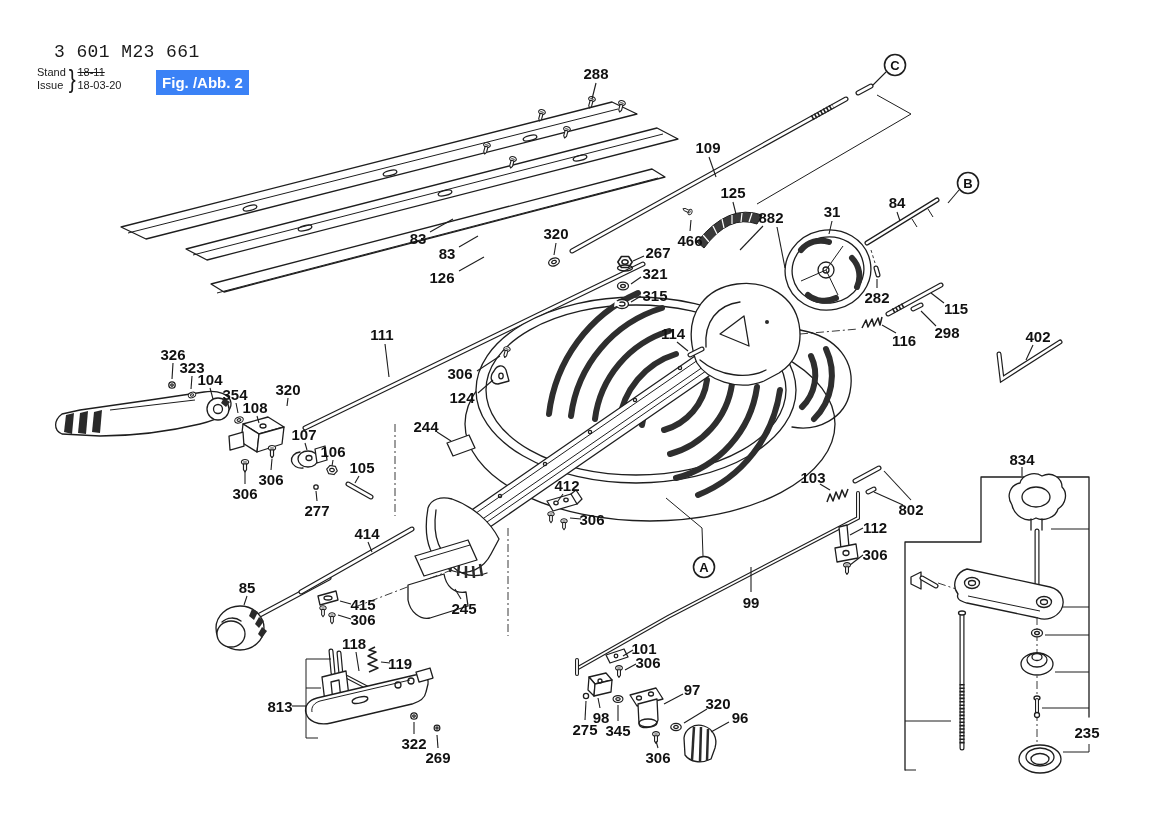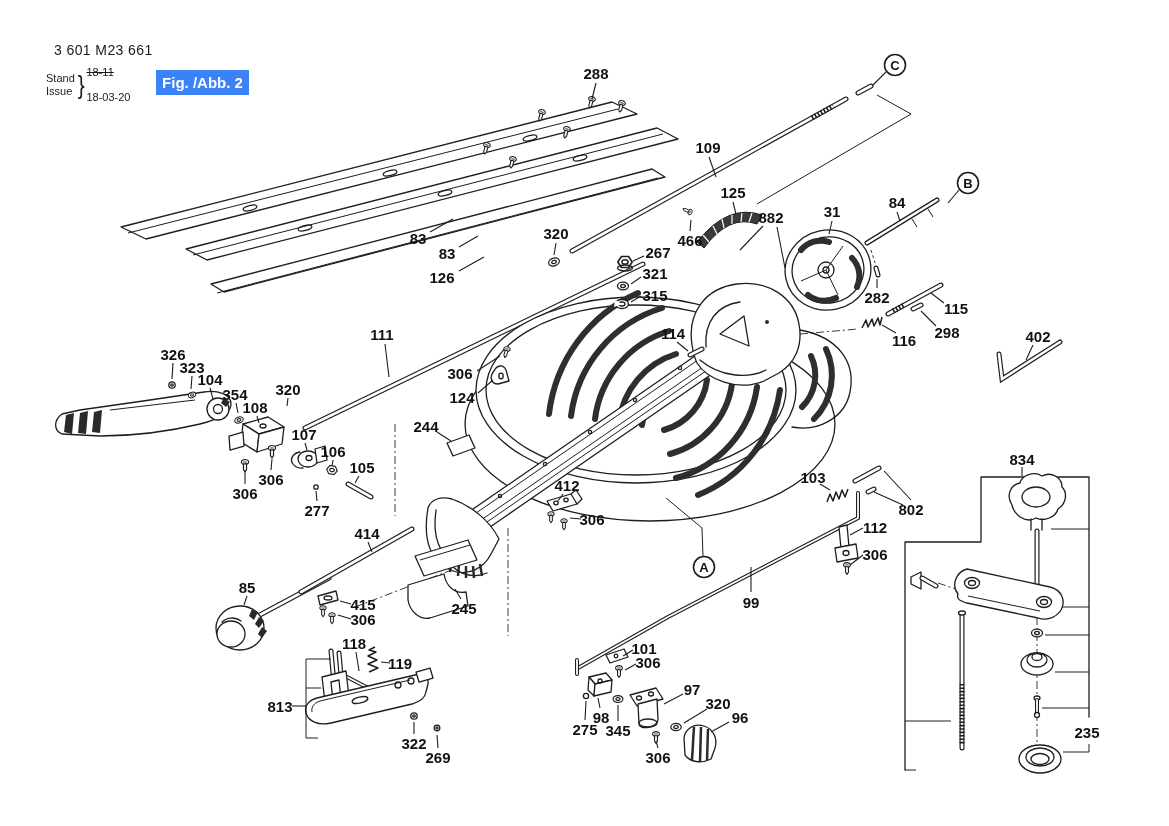--- a/index.html
+++ b/index.html
@@ -27,7 +27,7 @@
   .ldr{fill:none;stroke:#1e1e1e;stroke-width:1.1;}
   .rcirc{fill:#ffffff;stroke:#1e1e1e;stroke-width:1.6;}
   
-  .partnum{position:absolute;left:54px;top:42px;font-size:14px;letter-spacing:.4px;}
+  .partnum{position:absolute;left:54px;top:42px;font-size:18px;letter-spacing:.4px;font-family:Liberation Mono, monospace;}
   .revblock{position:absolute;left:46px;top:66px;font-size:11px;line-height:13px;display:flex;align-items:center;}
   .revlabels{display:flex;flex-direction:column;}
   .brace{font-size:26px;font-weight:400;margin:0 1px 0 2px;transform:scaleX(.8);}

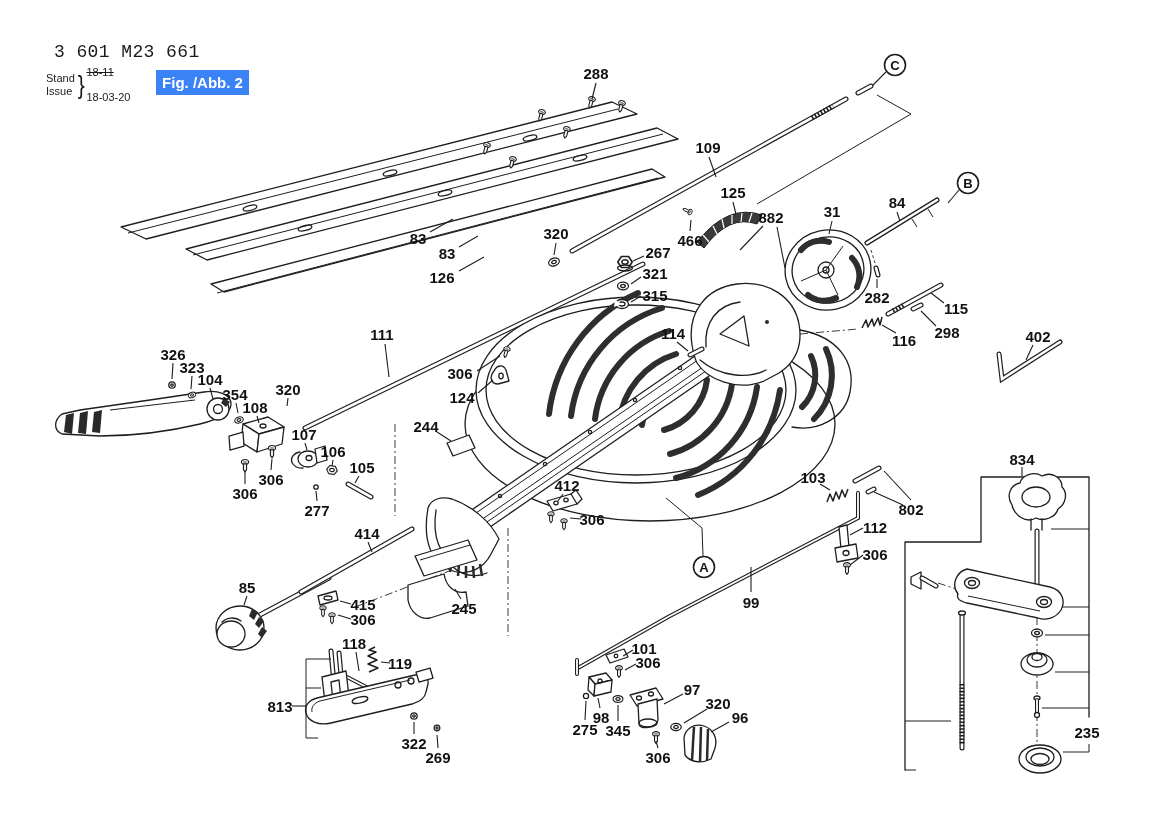--- a/index.html
+++ b/index.html
@@ -28,7 +28,7 @@
   .rcirc{fill:#ffffff;stroke:#1e1e1e;stroke-width:1.6;}
   
   .partnum{position:absolute;left:54px;top:42px;font-size:18px;letter-spacing:.4px;font-family:Liberation Mono, monospace;}
-  .revblock{position:absolute;left:46px;top:66px;font-size:11px;line-height:13px;display:flex;align-items:center;}
+  .revblock{position:absolute;left:37px;top:66px;font-size:11px;line-height:13px;display:flex;align-items:center;}
   .revlabels{display:flex;flex-direction:column;}
   .brace{font-size:26px;font-weight:400;margin:0 1px 0 2px;transform:scaleX(.8);}
   .revvals{display:flex;flex-direction:column;gap:12px;}

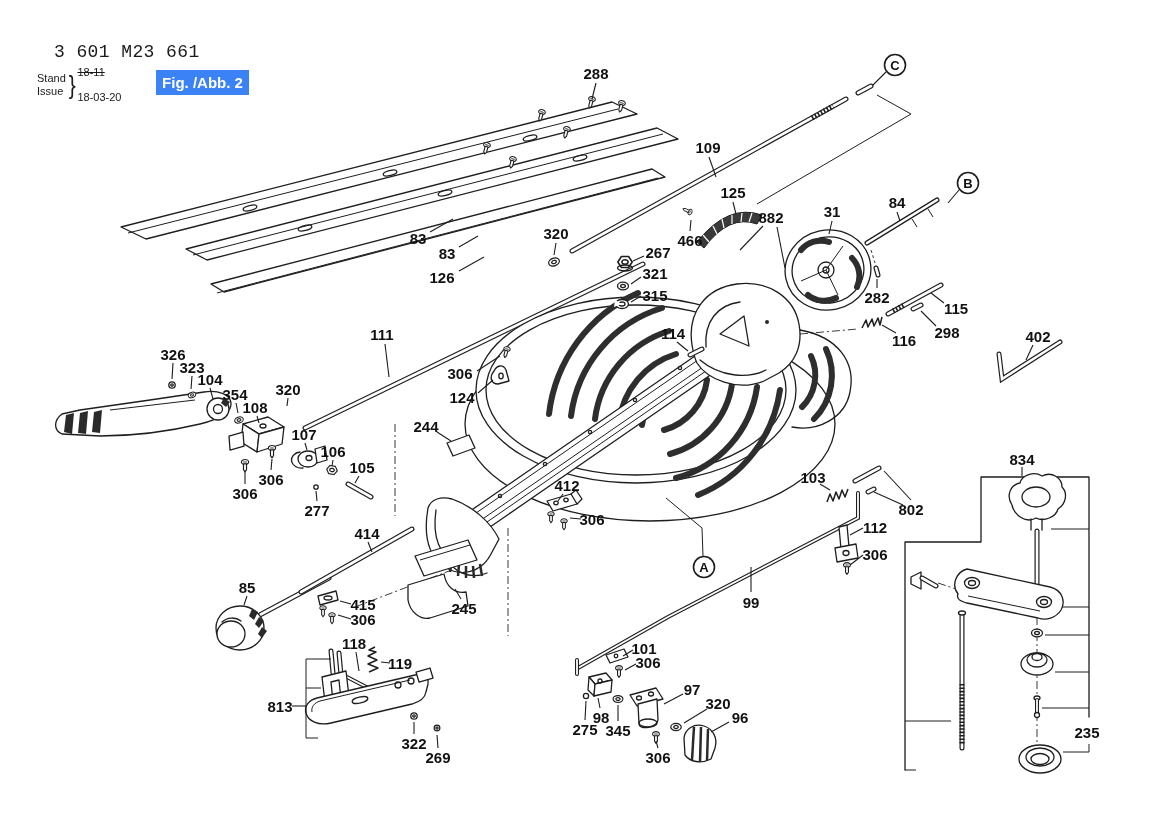--- a/index.html
+++ b/index.html
@@ -31,7 +31,7 @@
   .revblock{position:absolute;left:37px;top:66px;font-size:11px;line-height:13px;display:flex;align-items:center;}
   .revlabels{display:flex;flex-direction:column;}
   .brace{font-size:26px;font-weight:400;margin:0 1px 0 2px;transform:scaleX(.8);}
-  .revvals{display:flex;flex-direction:column;gap:12px;}
+  .revvals{display:flex;flex-direction:column;}
   .struck{text-decoration:line-through;}
   .figbox{position:absolute;left:156px;top:70px;width:93px;height:25px;background:#3b82f6;color:#fff;
           font-size:15px;font-weight:700;display:flex;align-items:center;justify-content:center;}

